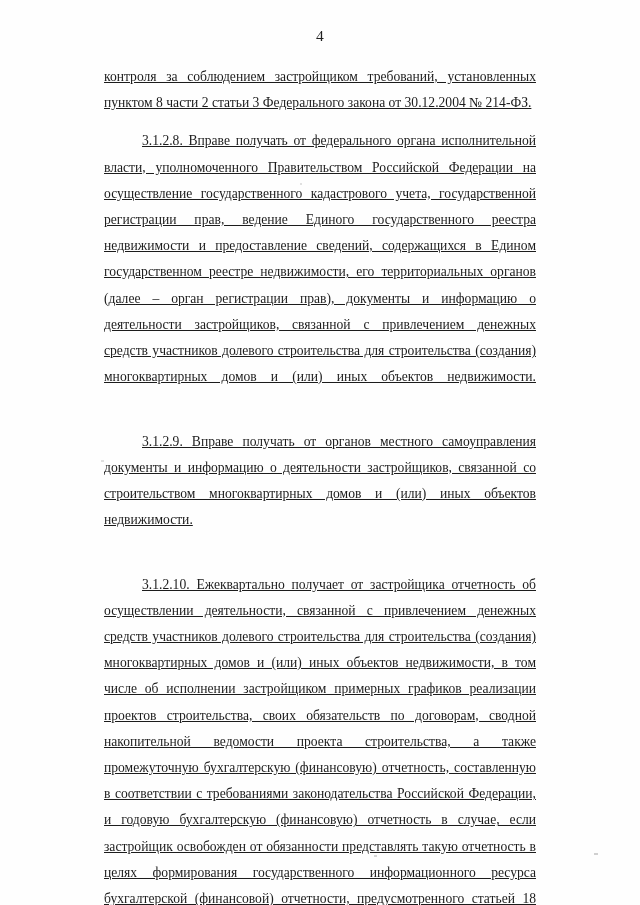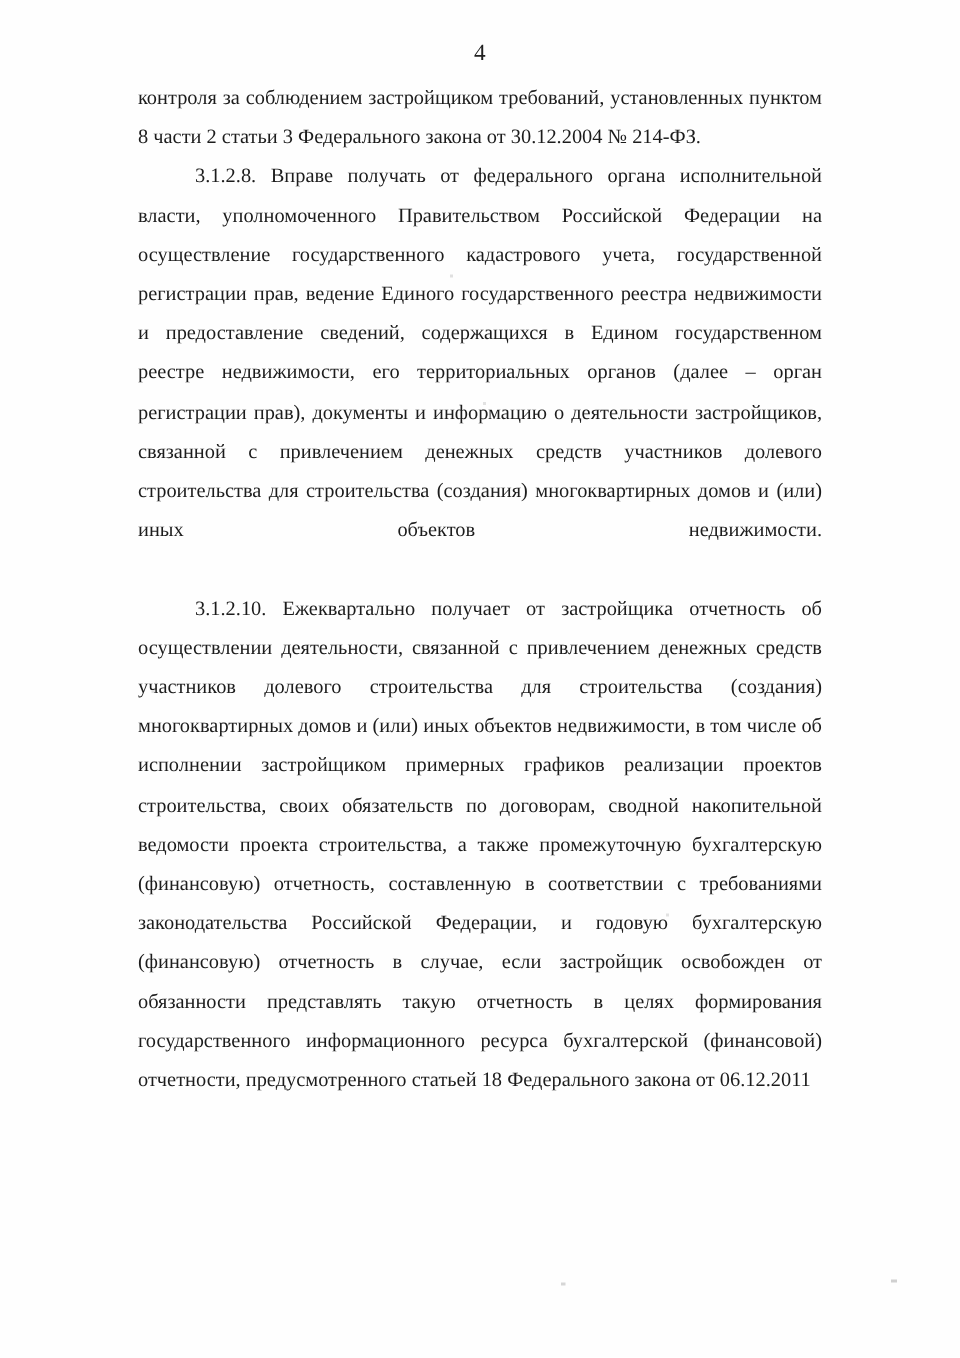--- a/index.html
+++ b/index.html
@@ -50,9 +50,10 @@
   }
 
   .para {
-    margin: 0;
+    margin: 12px;
     text-indent: 0;
     text-align: justify;
+    text-decoration: underline;
   }
 
   .para.indent {

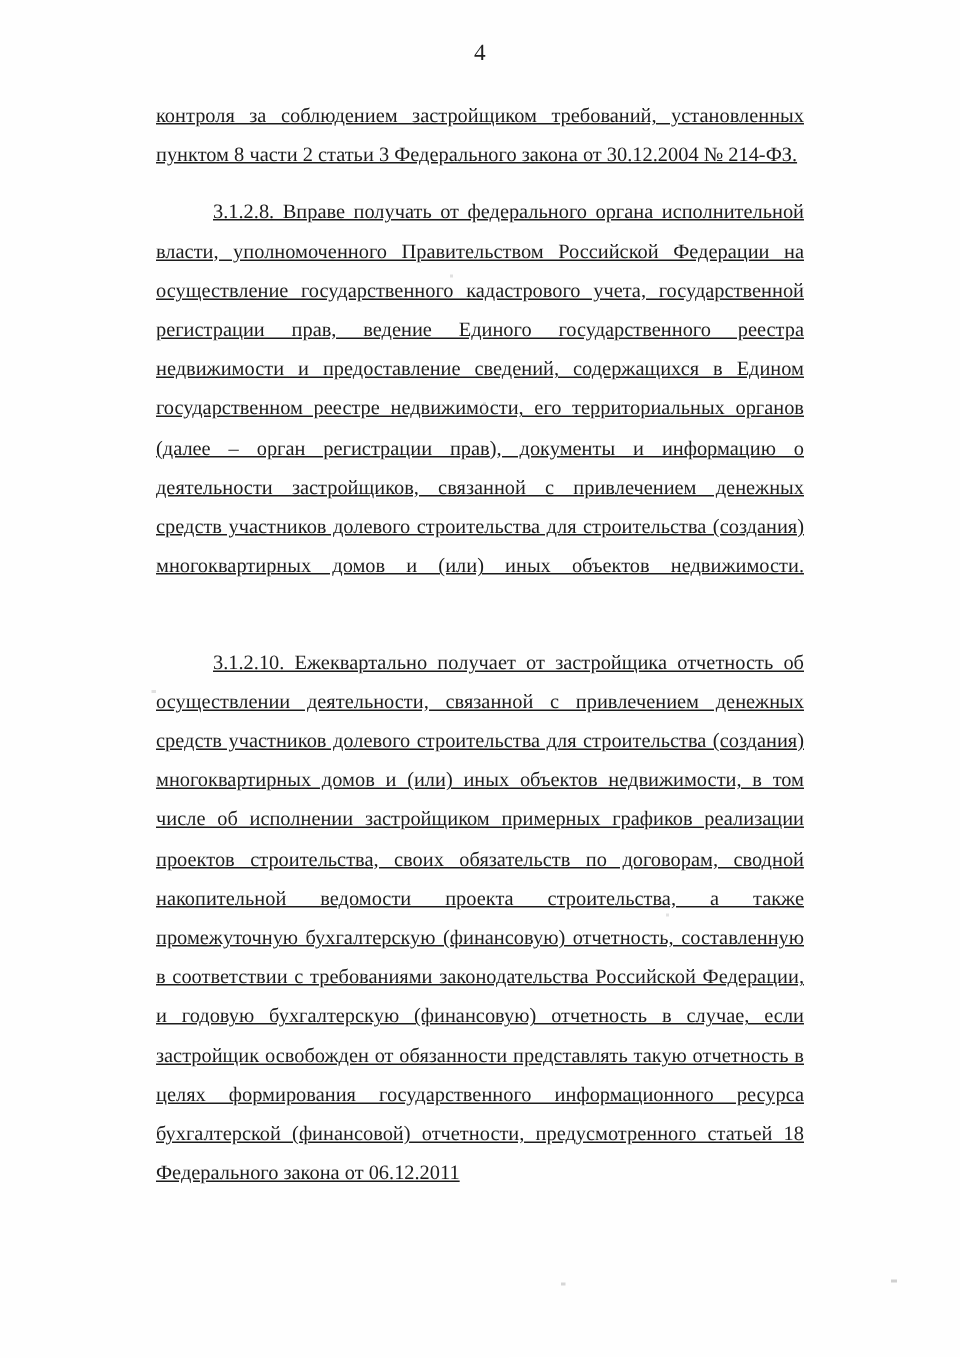--- a/index.html
+++ b/index.html
@@ -98,6 +98,7 @@
 
     <p class="para indent">3.1.2.8. Вправе получать от федерального органа исполнительной власти, уполномоченного Правительством Российской Федерации на осуществление государственного кадастрового учета, государственной регистрации прав, ведение Единого государственного реестра недвижимости и предоставление сведений, содержащихся в Едином государственном реестре недвижимости, его территориальных органов (далее – орган регистрации прав), документы и информацию о деятельности застройщиков, связанной с привлечением денежных средств участников долевого строительства для строительства (создания) многоквартирных домов и (или) иных объектов недвижимости.</p>
 
+    <p class="para indent">3.1.2.9. Вправе получать от органов местного самоуправления документы и информацию о деятельности застройщиков, связанной со строительством многоквартирных домов и (или) иных объектов недвижимости.</p>
 
     <p class="para indent nolast">3.1.2.10. Ежеквартально получает от застройщика отчетность об осуществлении деятельности, связанной с привлечением денежных средств участников долевого строительства для строительства (создания) многоквартирных домов и (или) иных объектов недвижимости, в том числе об исполнении застройщиком примерных графиков реализации проектов строительства, своих обязательств по договорам, сводной накопительной ведомости проекта строительства, а также промежуточную бухгалтерскую (финансовую) отчетность, составленную в соответствии с требованиями законодательства Российской Федерации, и годовую бухгалтерскую (финансовую) отчетность в случае, если застройщик освобожден от обязанности представлять такую отчетность в целях формирования государственного информационного ресурса бухгалтерской (финансовой) отчетности, предусмотренного статьей 18 Федерального закона от 06.12.2011</p>
 

